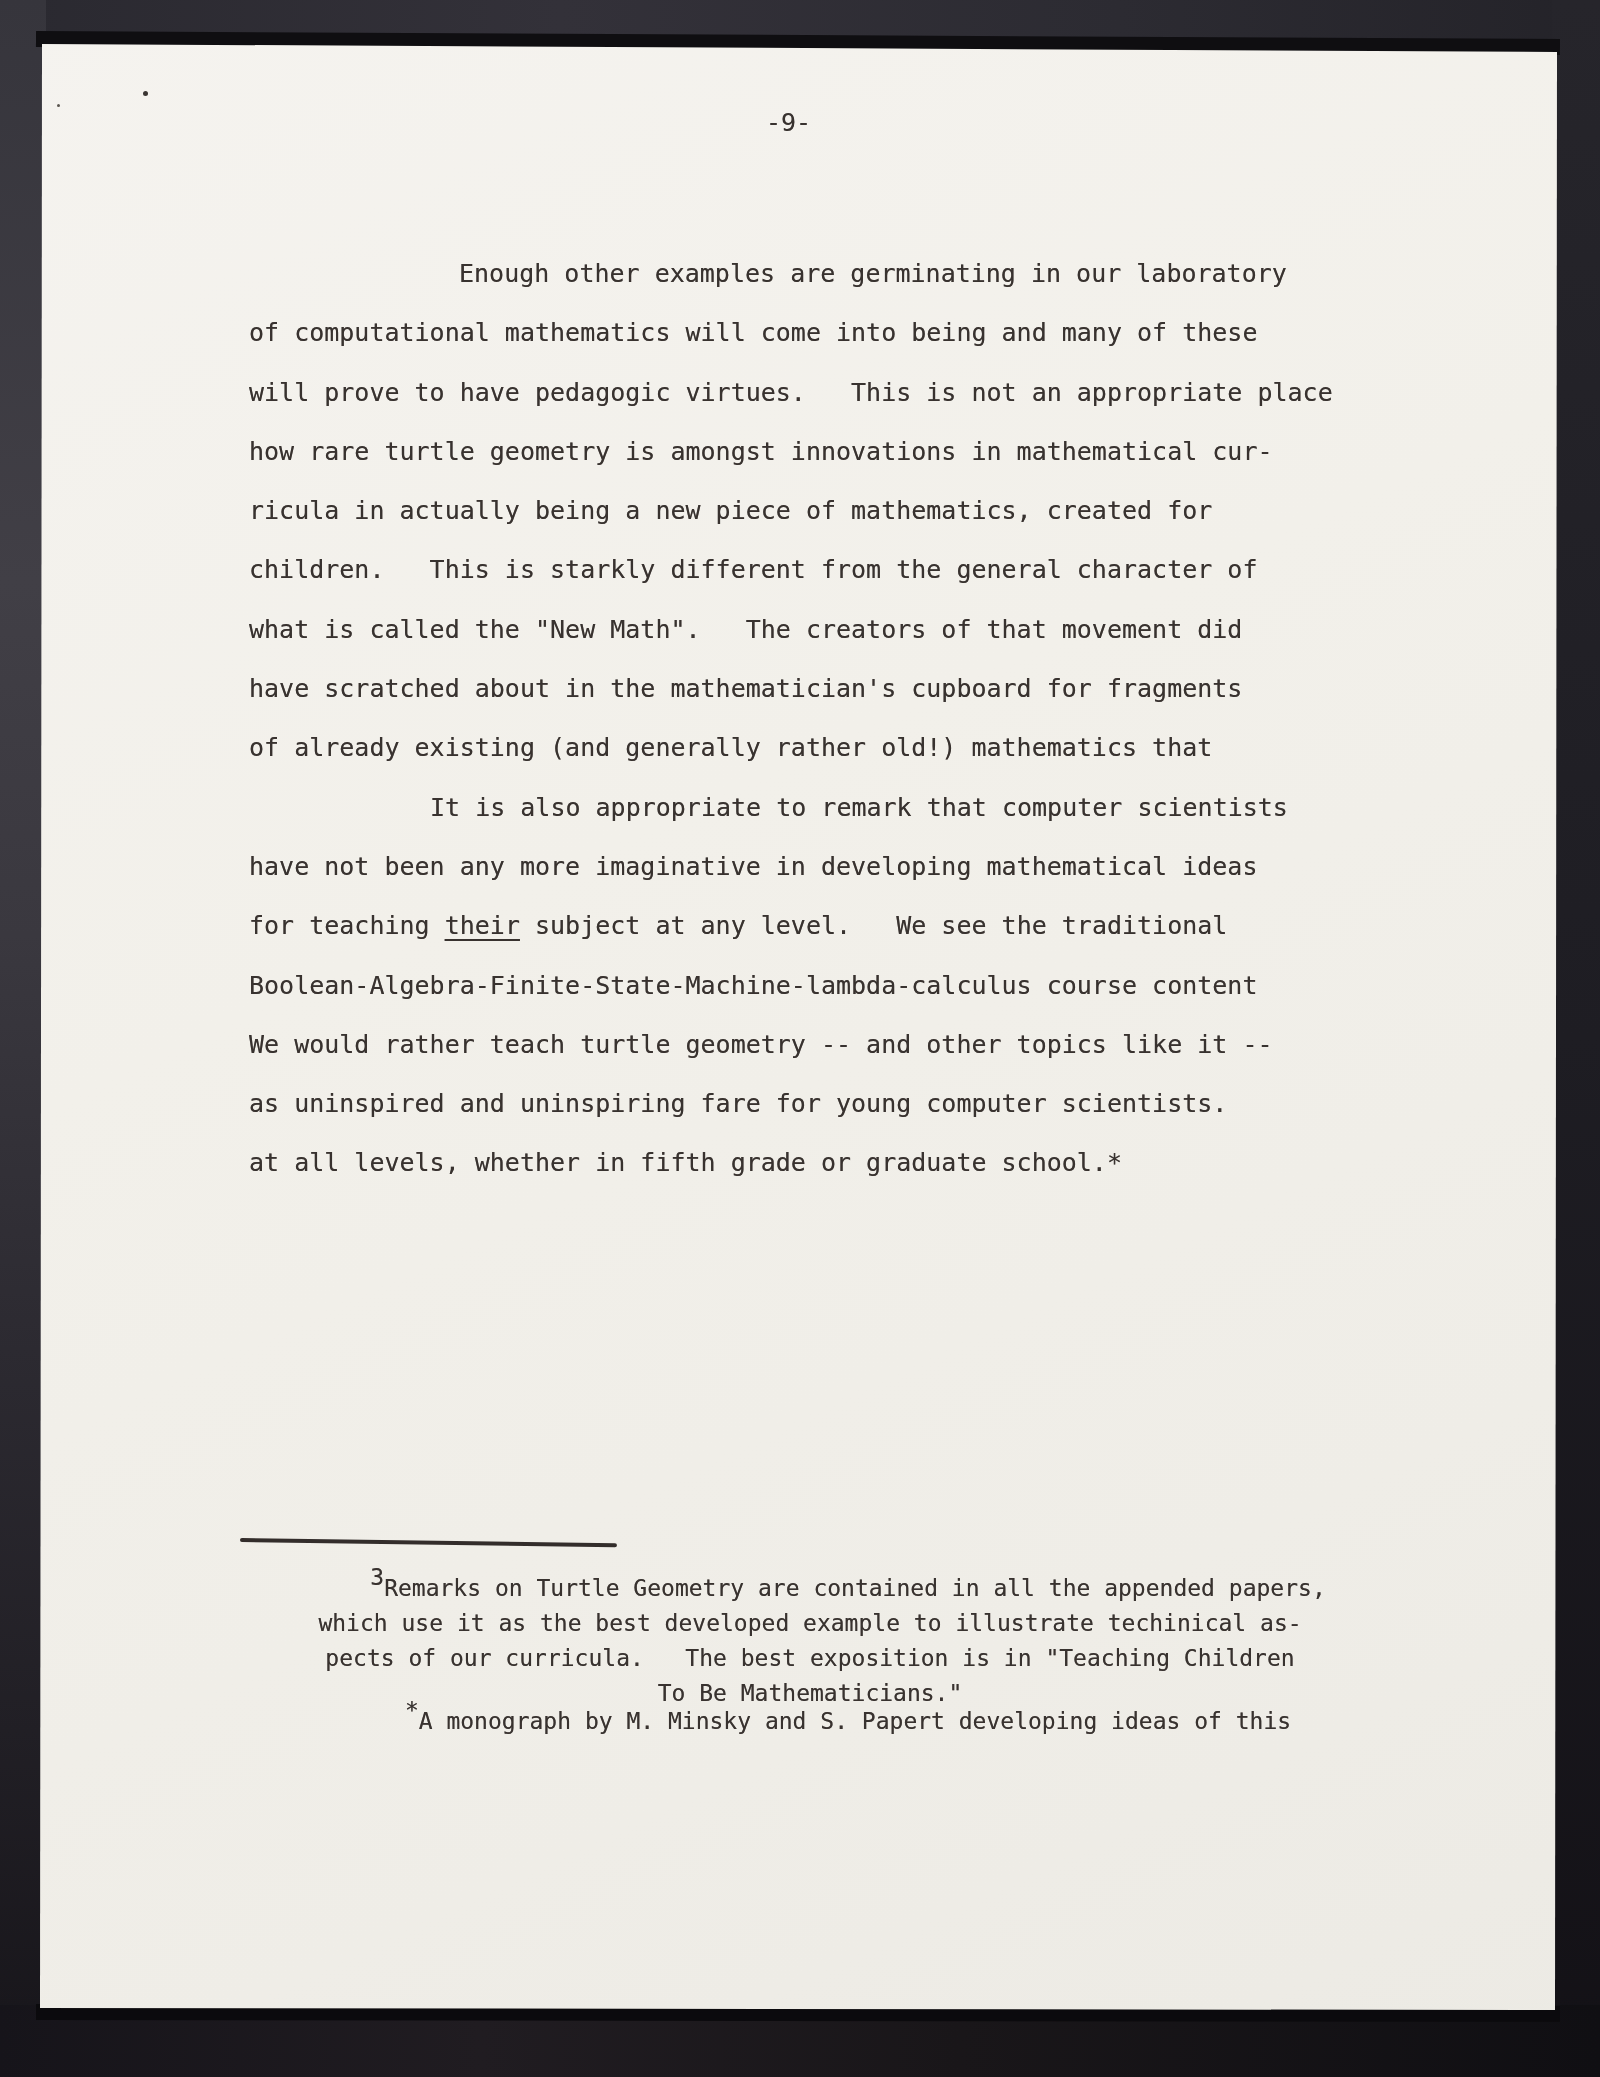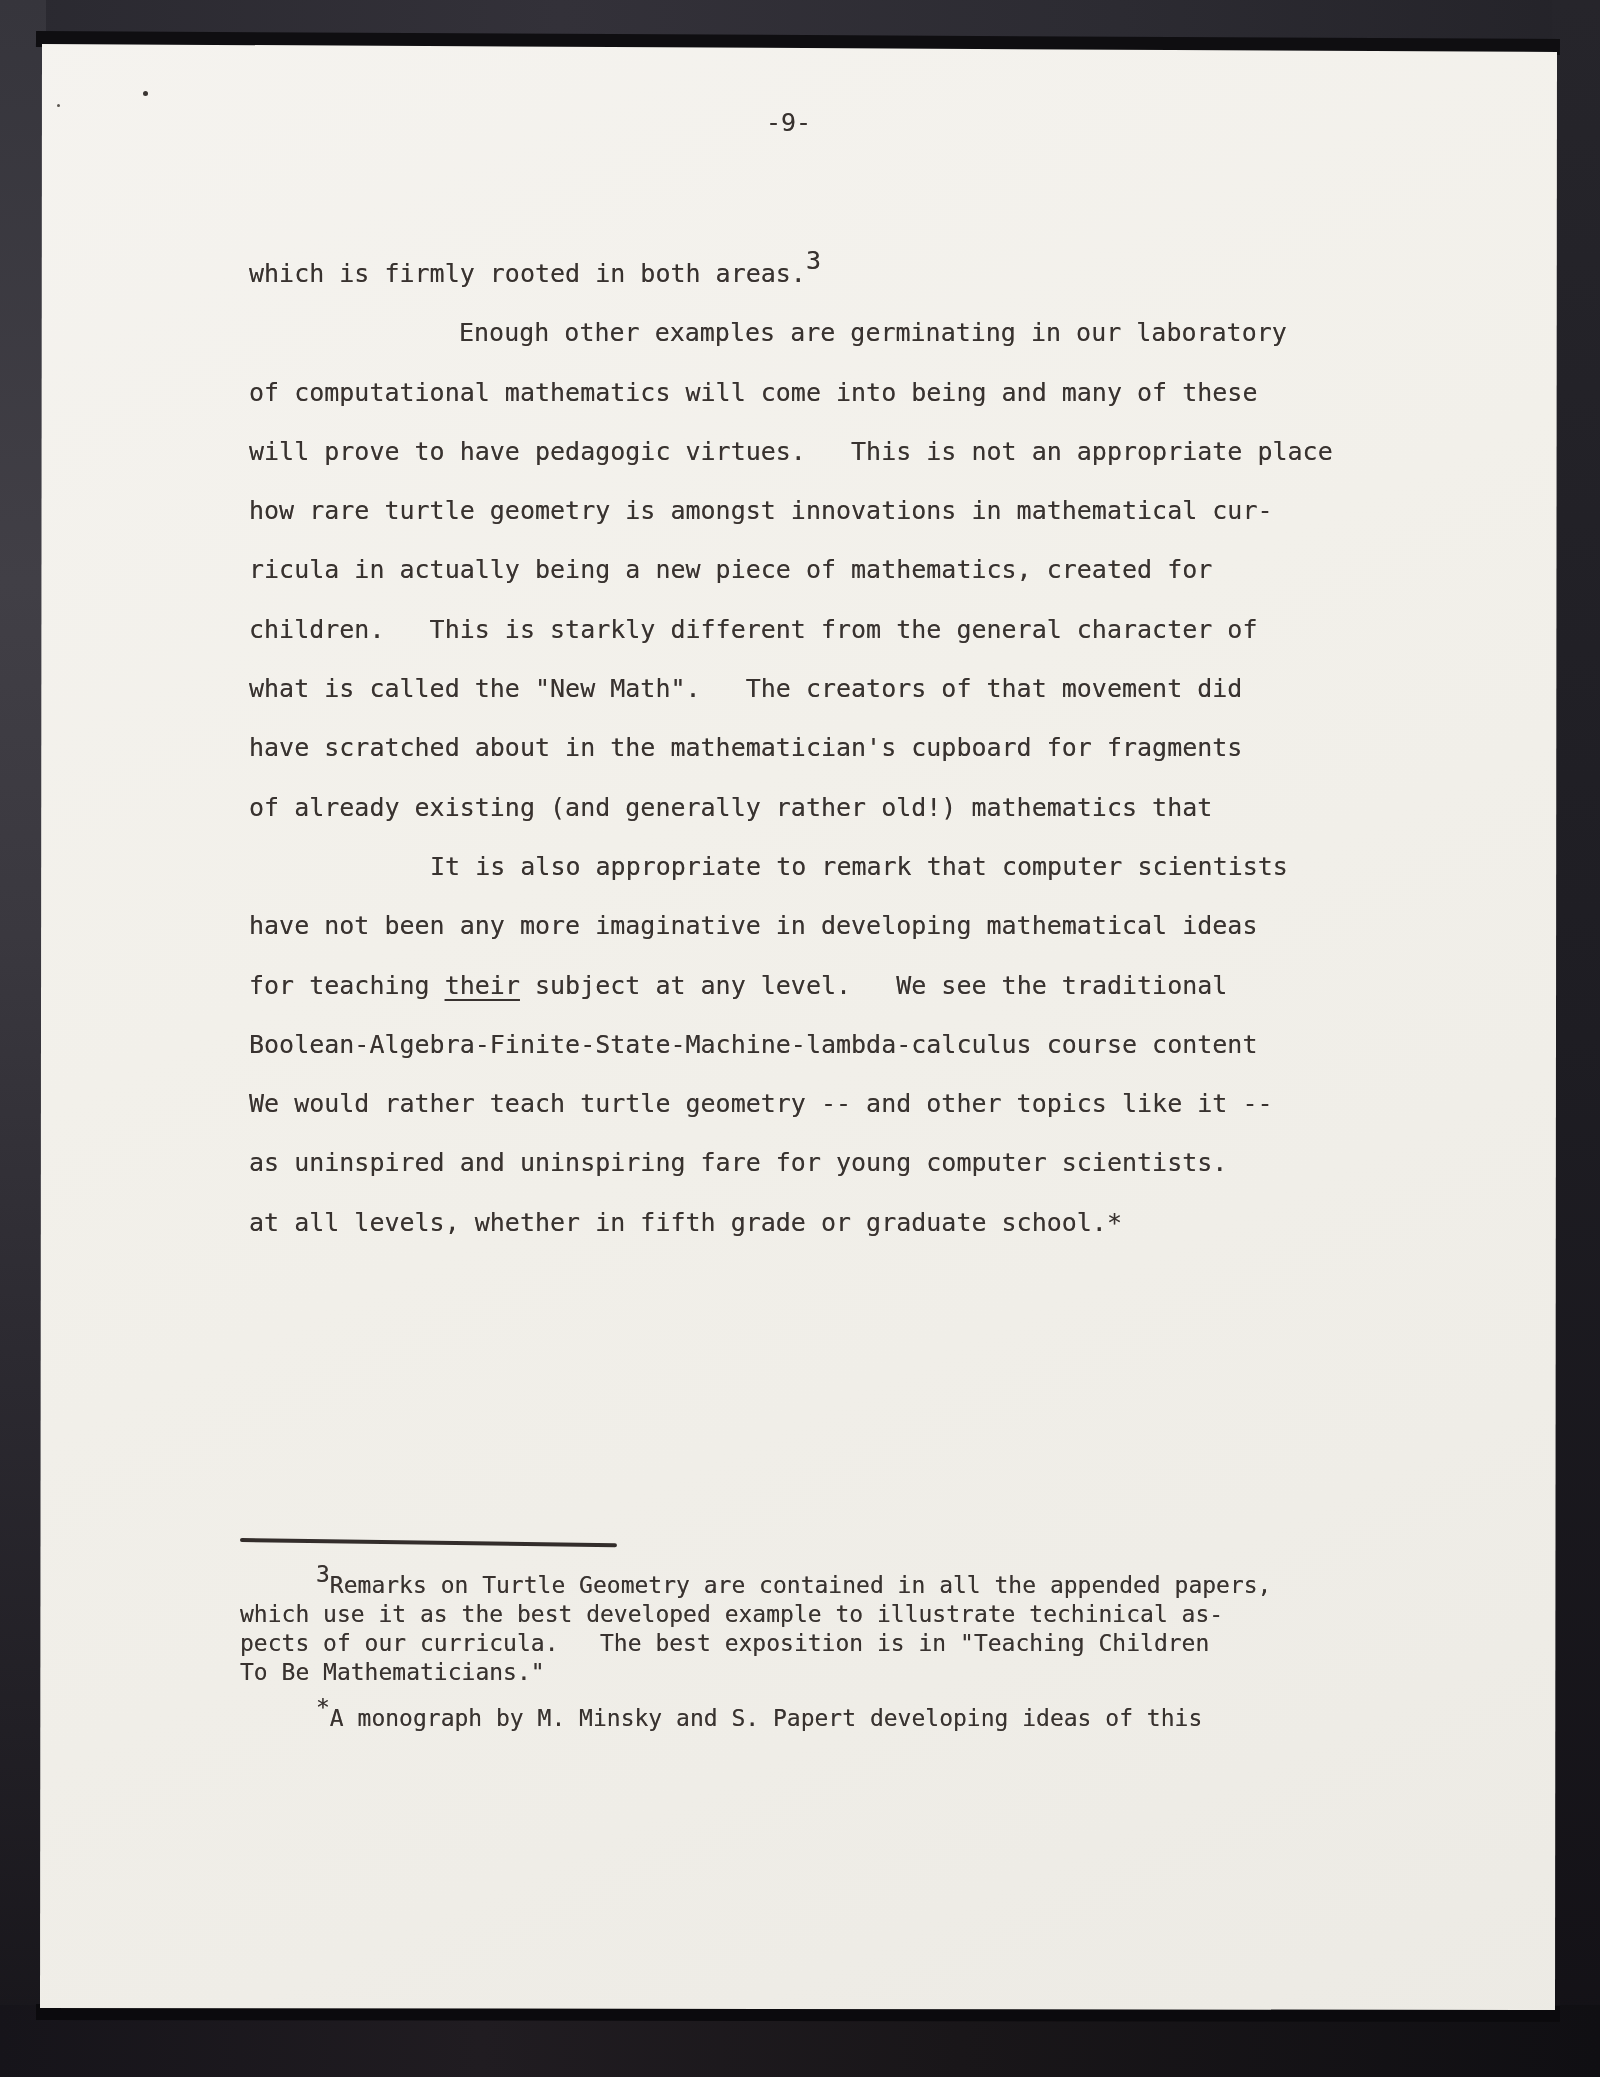--- a/index.html
+++ b/index.html
@@ -125,7 +125,6 @@
 <div id="page-number" class="ink">-9-</div>
 
 <div id="body-text">
-  <div class="ln ink"><span>which is firmly rooted in both areas.</span><span class="sup">3</span></div>
   <div class="ln ink ind-a">Enough other examples are germinating in our laboratory</div>
   <div class="ln ink">of computational mathematics will come into being and many of these</div>
   <div class="ln ink">will prove to have pedagogic virtues.   This is not an appropriate place</div>

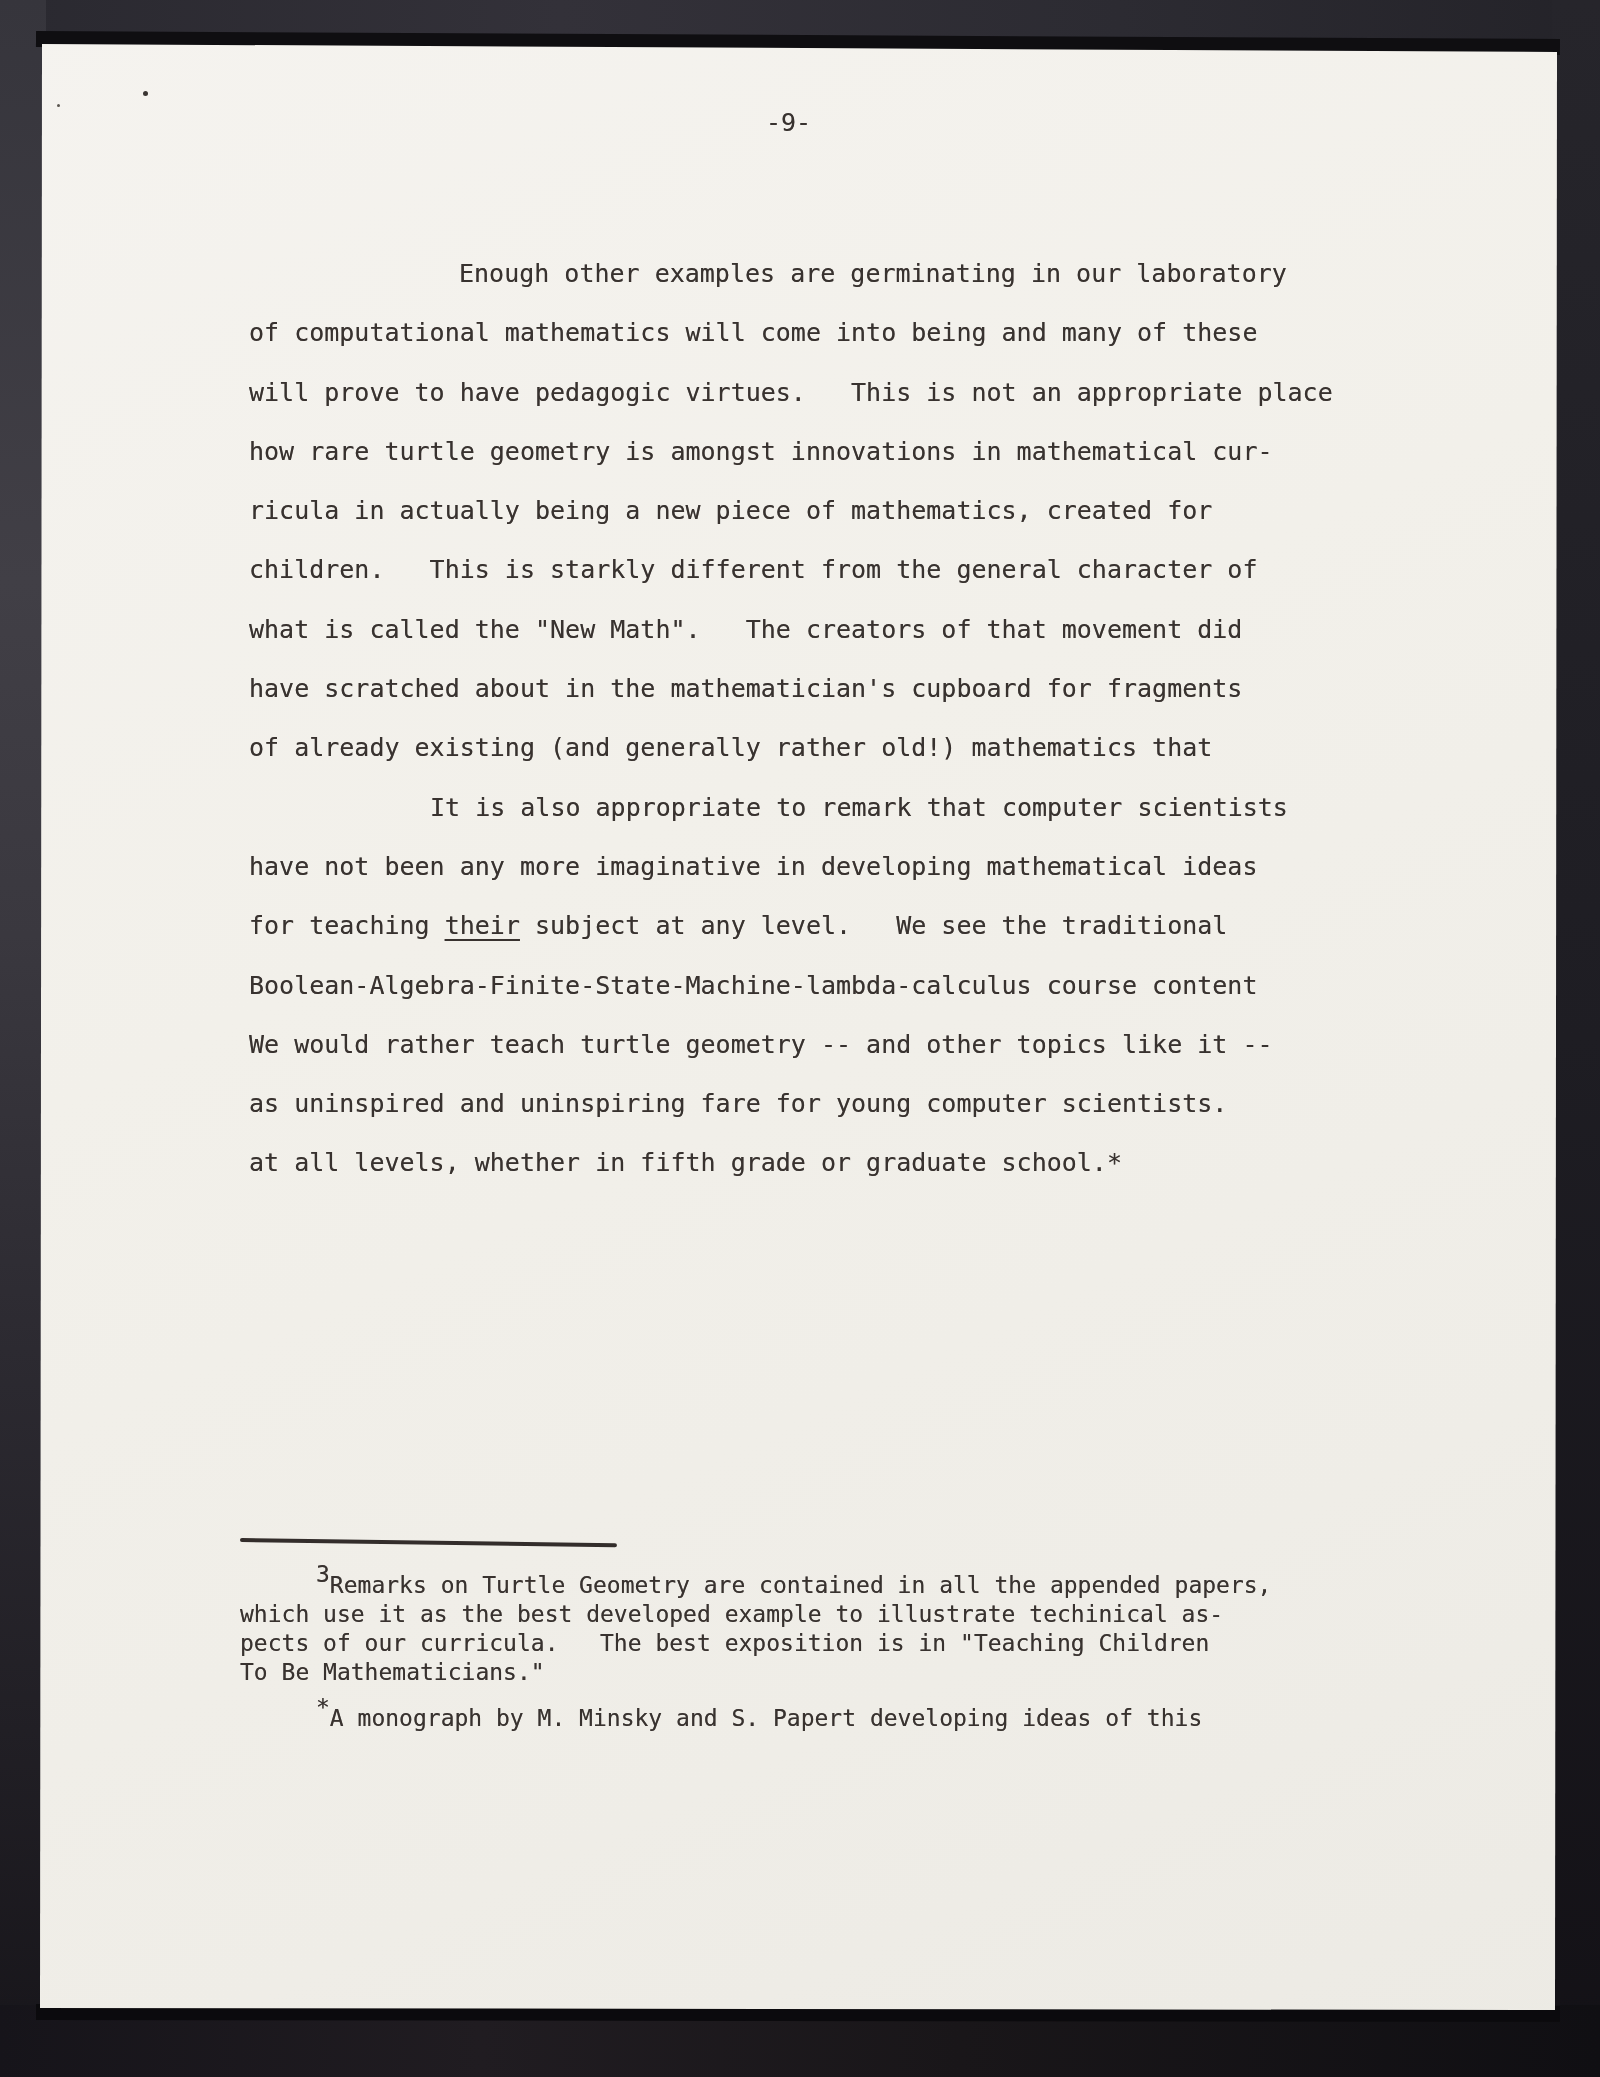--- a/index.html
+++ b/index.html
@@ -98,8 +98,9 @@
   #footnote-3 { top: 1571px; }
   #footnote-star { top: 1704px; }
   .fn-ln {
-    line-height: 29px;
+    line-height: 35px;
     white-space: pre;
+    text-align: center;
   }
   .fn-first { padding-left: 76px; }
   .fn-sup {

